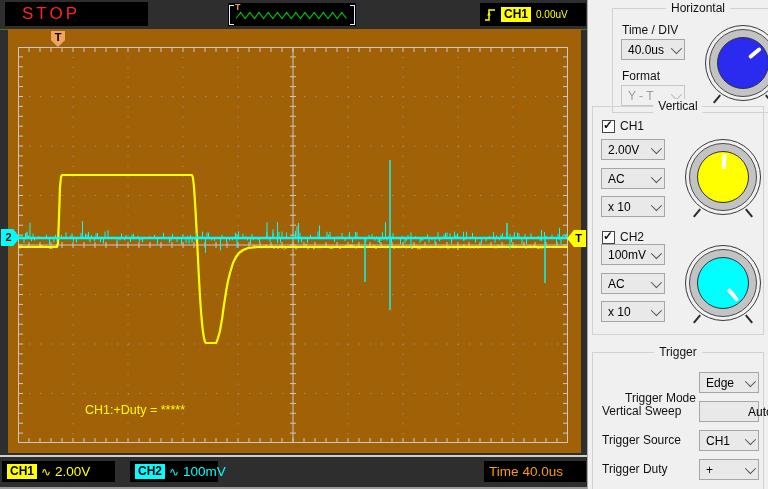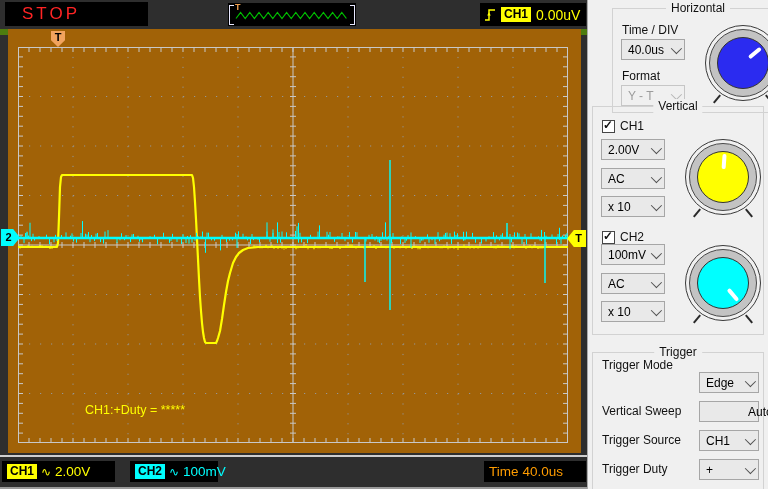--- a/index.html
+++ b/index.html
@@ -7,7 +7,7 @@
        font-family:"Liberation Sans",sans-serif;background:#2e2e2e;}
   
   .scope{position:absolute;left:0;top:0;width:587px;height:489px;background:#2e2e2e;}
-  .topbar{position:absolute;left:0;top:0;width:587px;height:29px;background:#2e2e2e;border-bottom:6px solid #4d7c0f;}
+  .topbar{position:absolute;left:0;top:0;width:587px;height:29px;background:#2e2e2e;border-bottom:1px solid #4d7c0f;}
   .stop-box{position:absolute;left:5px;top:2px;width:143px;height:24px;background:#000;
             color:#ff2424;font-size:17px;letter-spacing:3px;line-height:24px;padding-left:17px;box-sizing:border-box;}
   .preview-box{position:absolute;left:228px;top:3px;width:128px;height:23px;background:#000;}

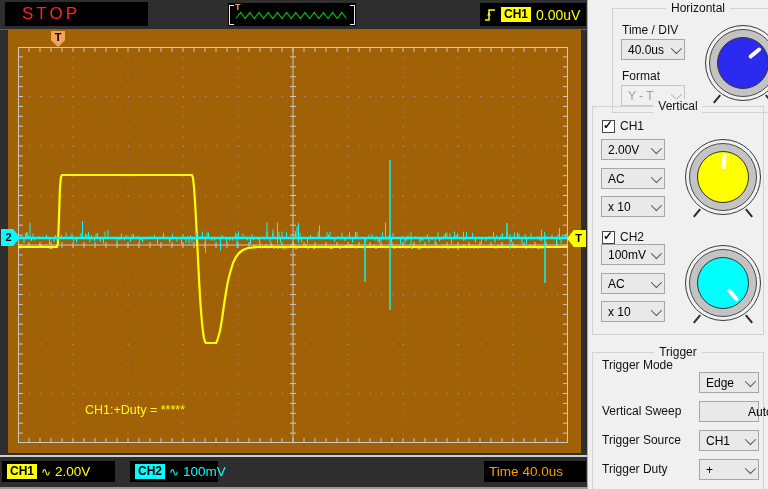--- a/index.html
+++ b/index.html
@@ -20,7 +20,7 @@
   .badge{font-size:12px;font-weight:bold;padding:0 3px;line-height:15px;}
   .badge.ch1{background:#ffff00;color:#000;}
   .badge.ch2{background:#00ffff;color:#000;}
-  .trig-level-text{color:#ffff00;font-size:14px;}
+  .trig-level-text{color:#ffff00;font-size:10px;}
   .crt{position:absolute;left:8px;top:29px;width:573px;height:424px;background:#a16207;}
   #plot-svg{position:absolute;left:10px;top:18px;}
   .meas-text{position:absolute;left:77px;top:374px;color:#ffff00;font-size:12.5px;}

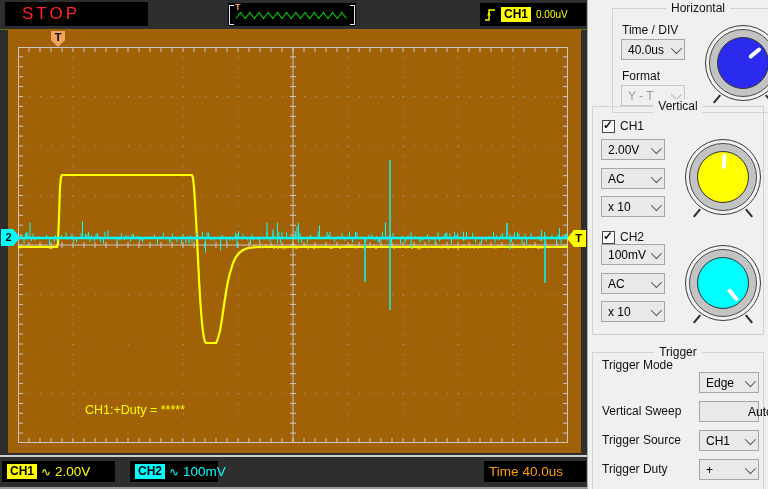--- a/index.html
+++ b/index.html
@@ -247,7 +247,7 @@
     <div class="gbox" style="top:352px;height:150px;">
       <span class="gbox-title">Trigger</span>
 
-      <span class="plabel" style="top:5px;">Trigger Mode</span>
+      <span class="plabel" style="top:38px;margin-left:23px;">Trigger Mode</span>
       <div class="select" style="left:106px;top:19px;width:60px;">
         <span>Edge</span>
         <span class="chev"></span>

